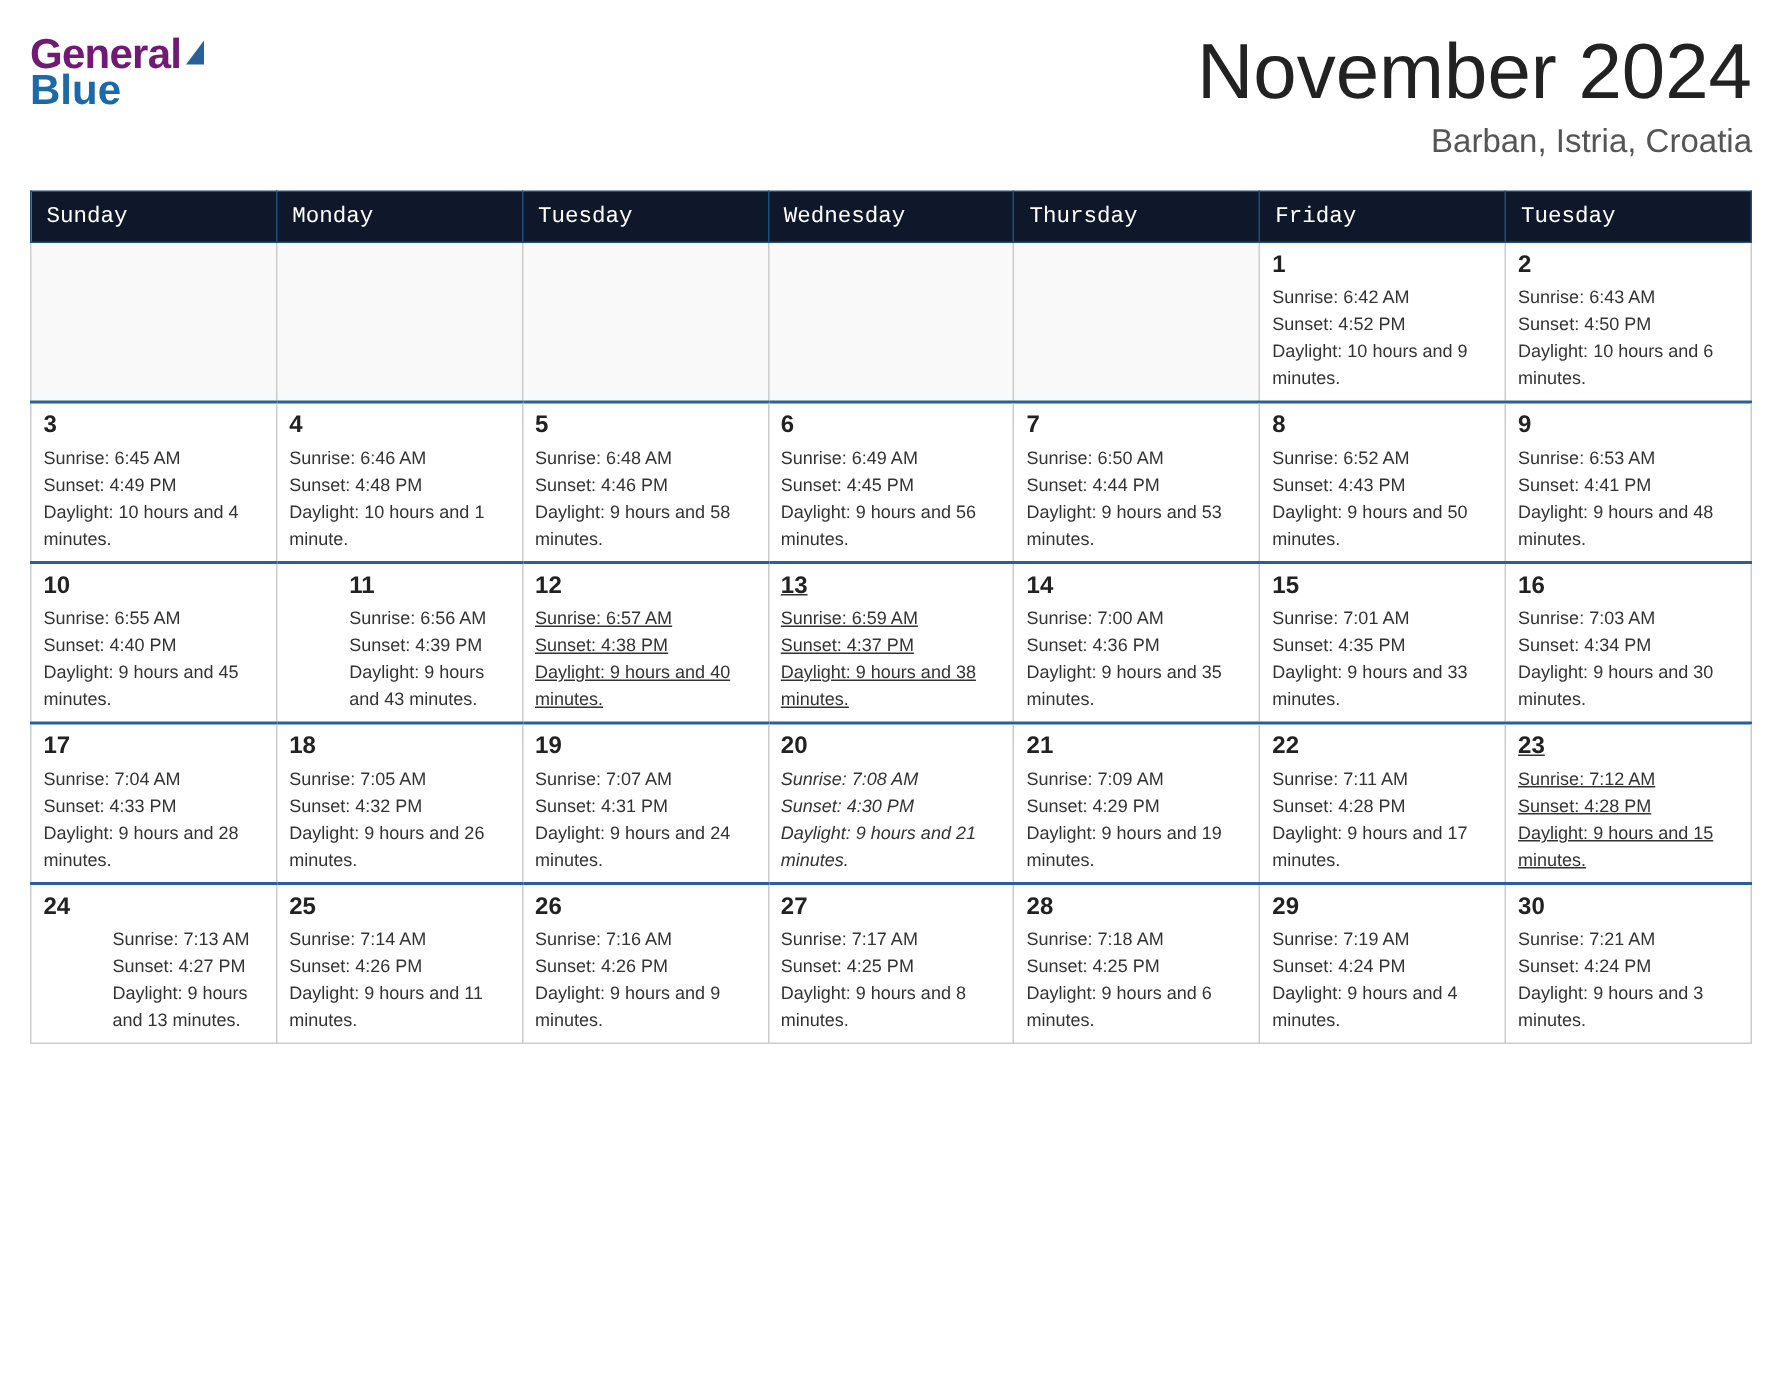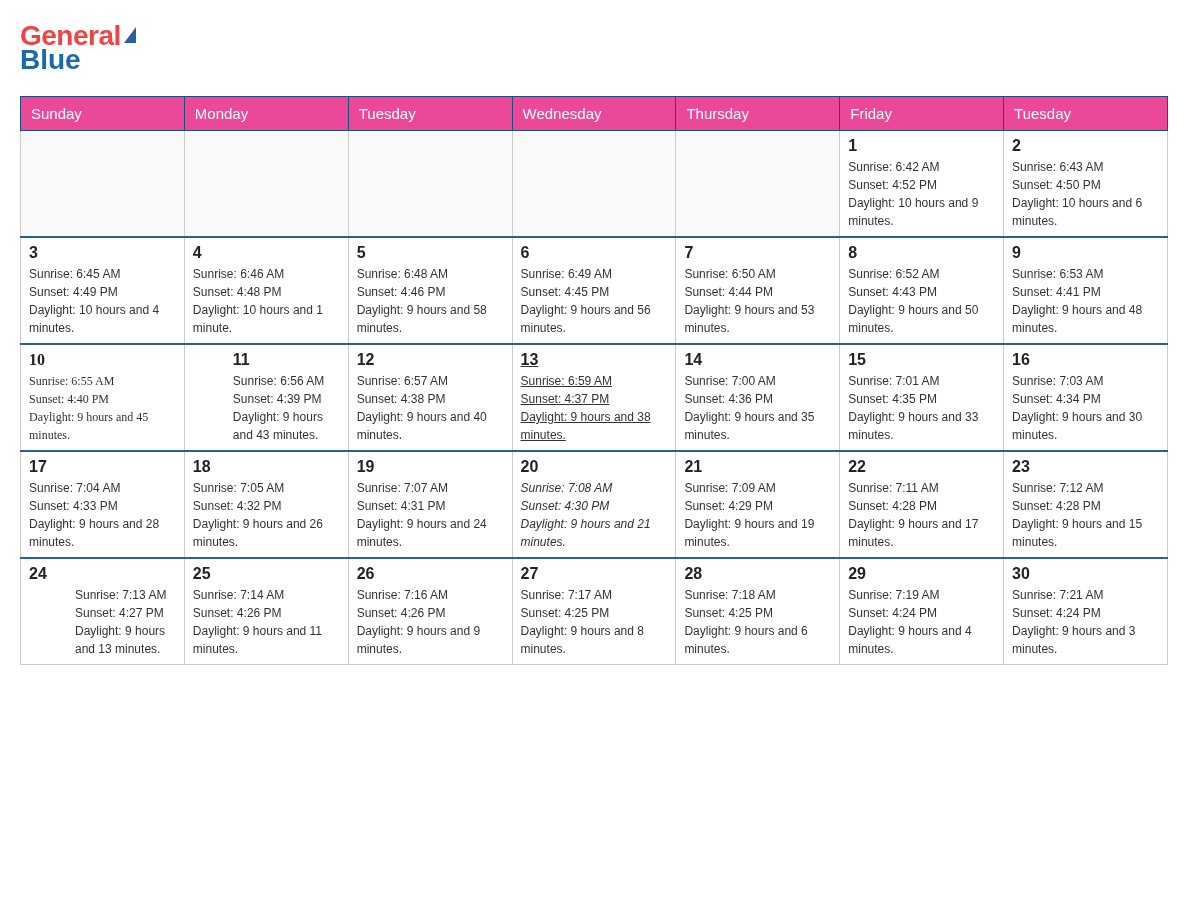--- a/index.html
+++ b/index.html
@@ -24,7 +24,7 @@
     .logo-general {
       font-size: 28px;
       font-weight: bold;
-      color: #ef4444;
+      color: #701a75;
       letter-spacing: -0.5px;
     }
     .logo-blue {

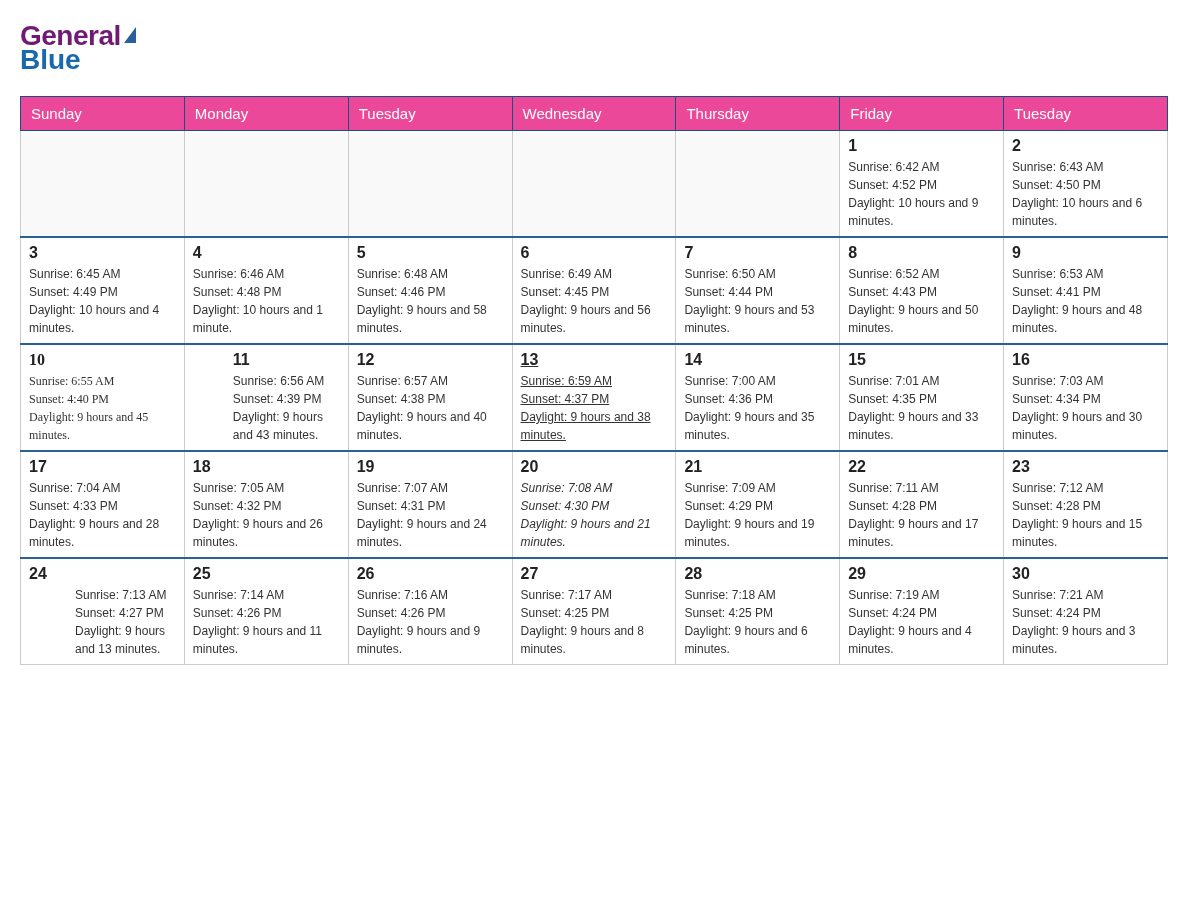--- a/index.html
+++ b/index.html
@@ -99,6 +99,10 @@
       <span style="display:inline-block; width:0; height:0; border-left:12px solid transparent; border-bottom:16px solid #2a6099; margin-left:3px; margin-bottom:2px;"></span>
     </div>
     <span class="logo-blue">Blue</span>
+  </div>
+  <div class="title-section">
+    <div class="month-title">November 2024</div>
+    <div class="location">Barban, Istria, Croatia</div>
   </div>
 </div>
 

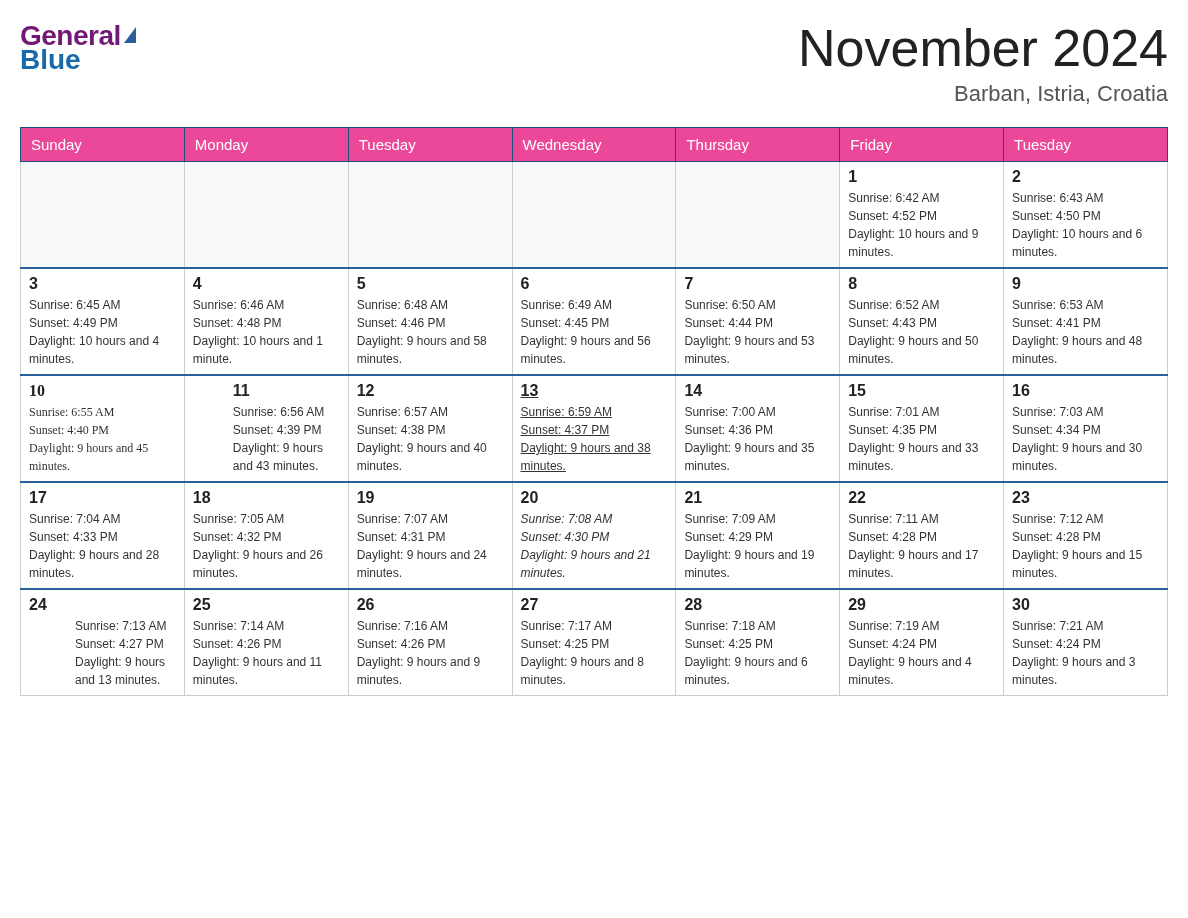--- a/index.html
+++ b/index.html
@@ -53,13 +53,14 @@
       border: 1px solid #aaa;
     }
     .calendar th {
-      background-color: #ec4899;
+      background-color: #0f172a;
       color: #fff;
       font-size: 15px;
       font-weight: normal;
       padding: 8px 10px;
       text-align: left;
       border: 1px solid #1a4f80;
+      font-family: Liberation Mono, monospace;
     }
     .calendar td {
       vertical-align: top;

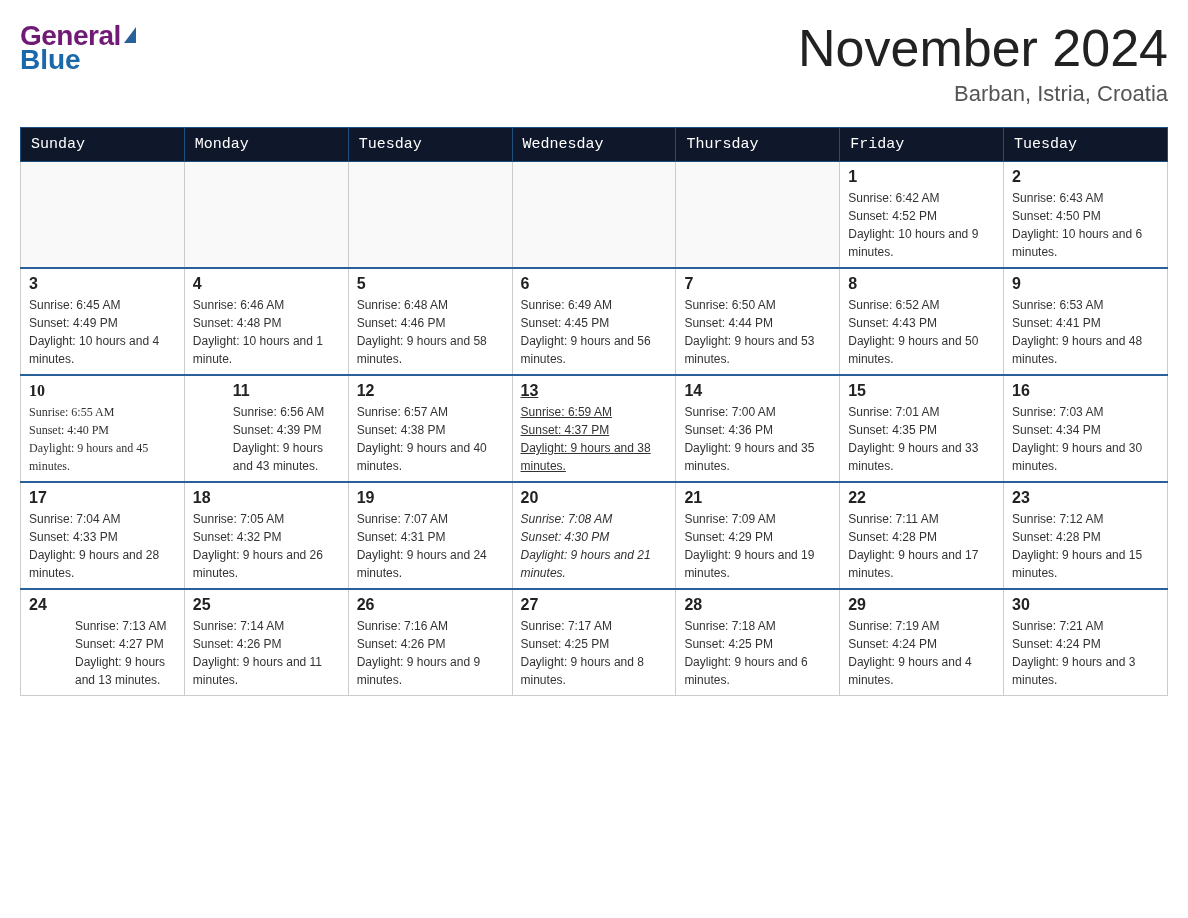--- a/index.html
+++ b/index.html
@@ -184,7 +184,7 @@
         </td>
       </tr>
       <tr>
-        <td style="border-bottom: 2px solid rgb(42, 96, 153); font-family: Liberation Serif, serif;">
+        <td style="border-bottom: 2px solid rgb(42, 96, 153);">
           <span class="day-number">10</span>
           <div class="day-info" style="white-space: pre-line;">Sunrise: 6:55 AM
 Sunset: 4:40 PM

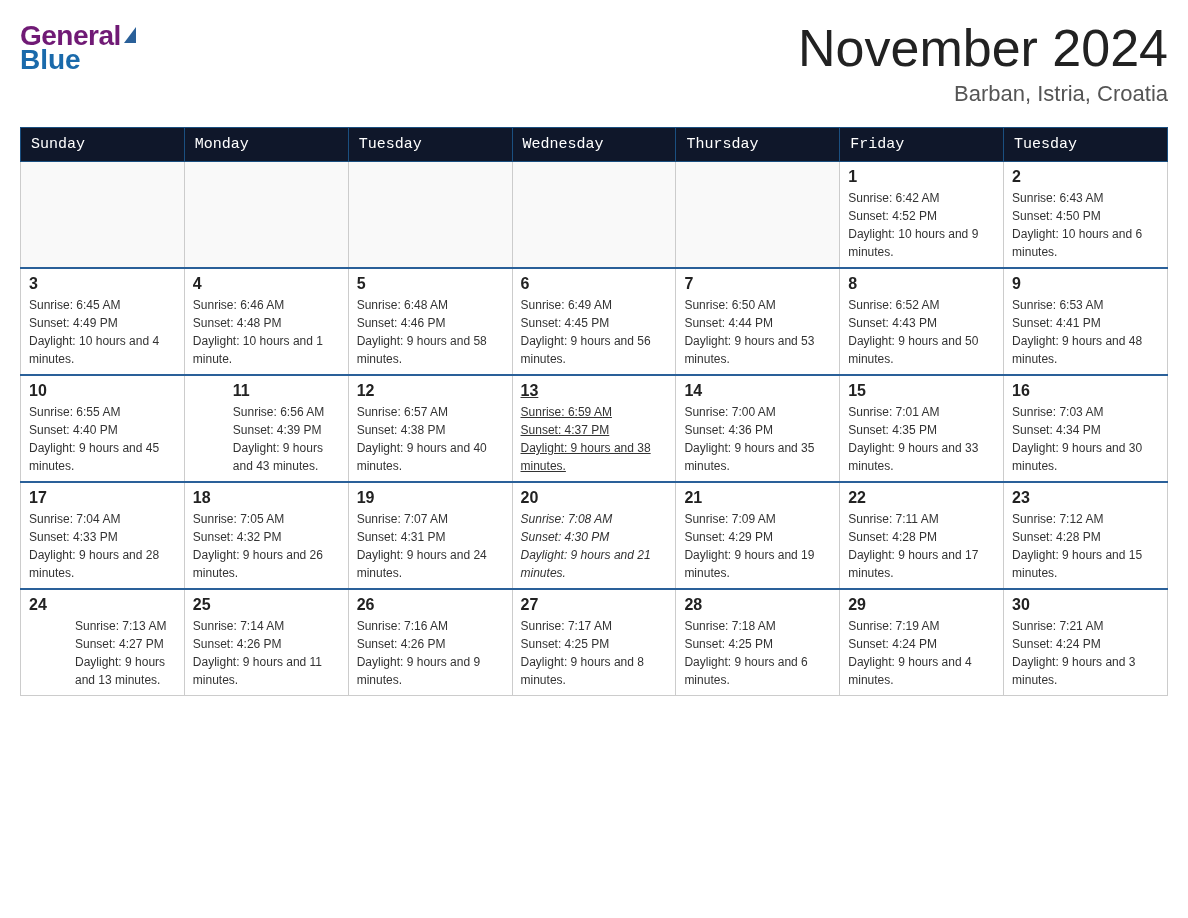--- a/index.html
+++ b/index.html
@@ -198,7 +198,7 @@
         </td>
         <td style="border-bottom: 2px solid rgb(42, 96, 153);">
           <span class="day-number">12</span>
-          <div class="day-info" style="white-space: pre-line;">Sunrise: 6:57 AM
+          <div class="day-info" style="white-space: pre-line; text-decoration: underline;">Sunrise: 6:57 AM
 Sunset: 4:38 PM
 Daylight: 9 hours and 40 minutes.</div>
         </td>

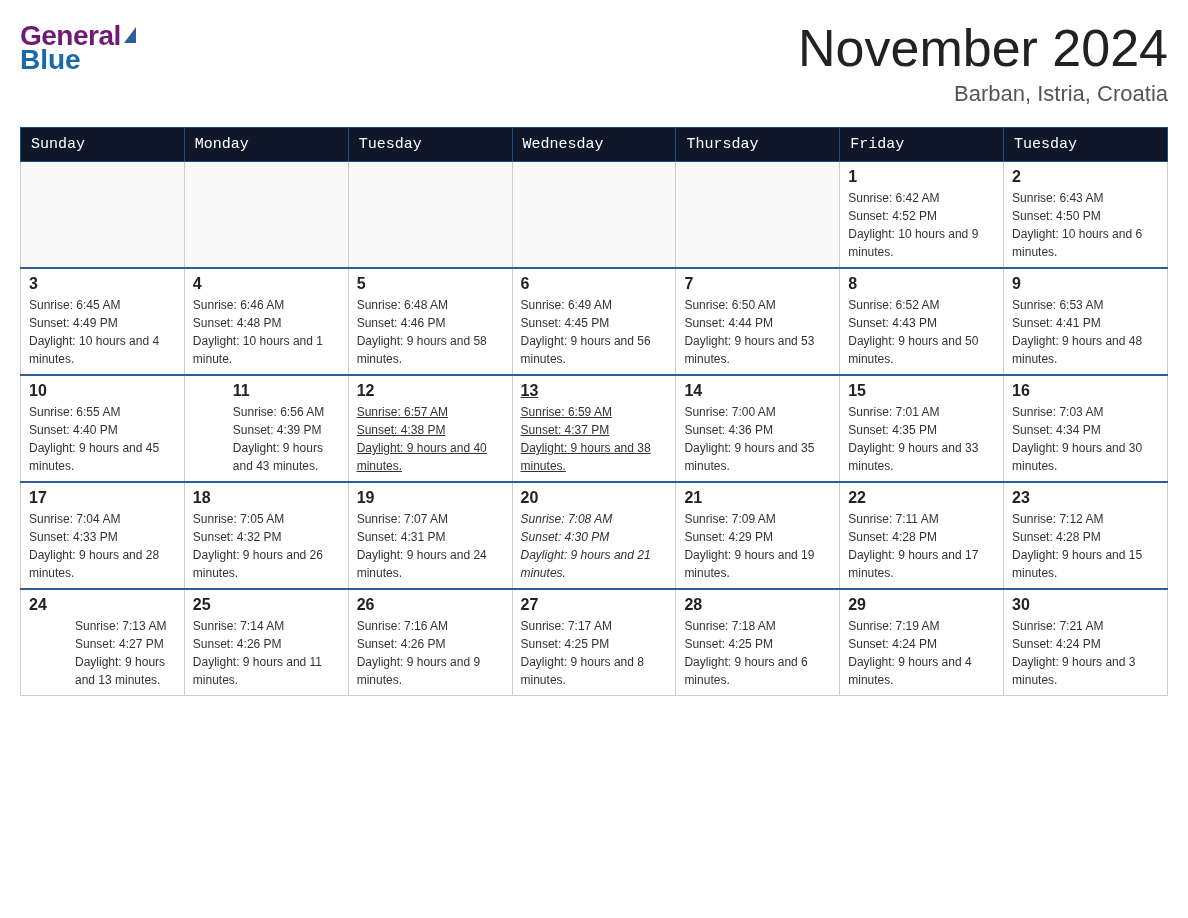--- a/index.html
+++ b/index.html
@@ -264,7 +264,7 @@
 Sunset: 4:28 PM
 Daylight: 9 hours and 17 minutes.</div>
         </td>
-        <td style="border-bottom: 2px solid rgb(42, 96, 153);">
+        <td style="border-bottom: 2px solid rgb(42, 96, 153); text-decoration: underline;">
           <span class="day-number">23</span>
           <div class="day-info" style="white-space: pre-line;">Sunrise: 7:12 AM
 Sunset: 4:28 PM

